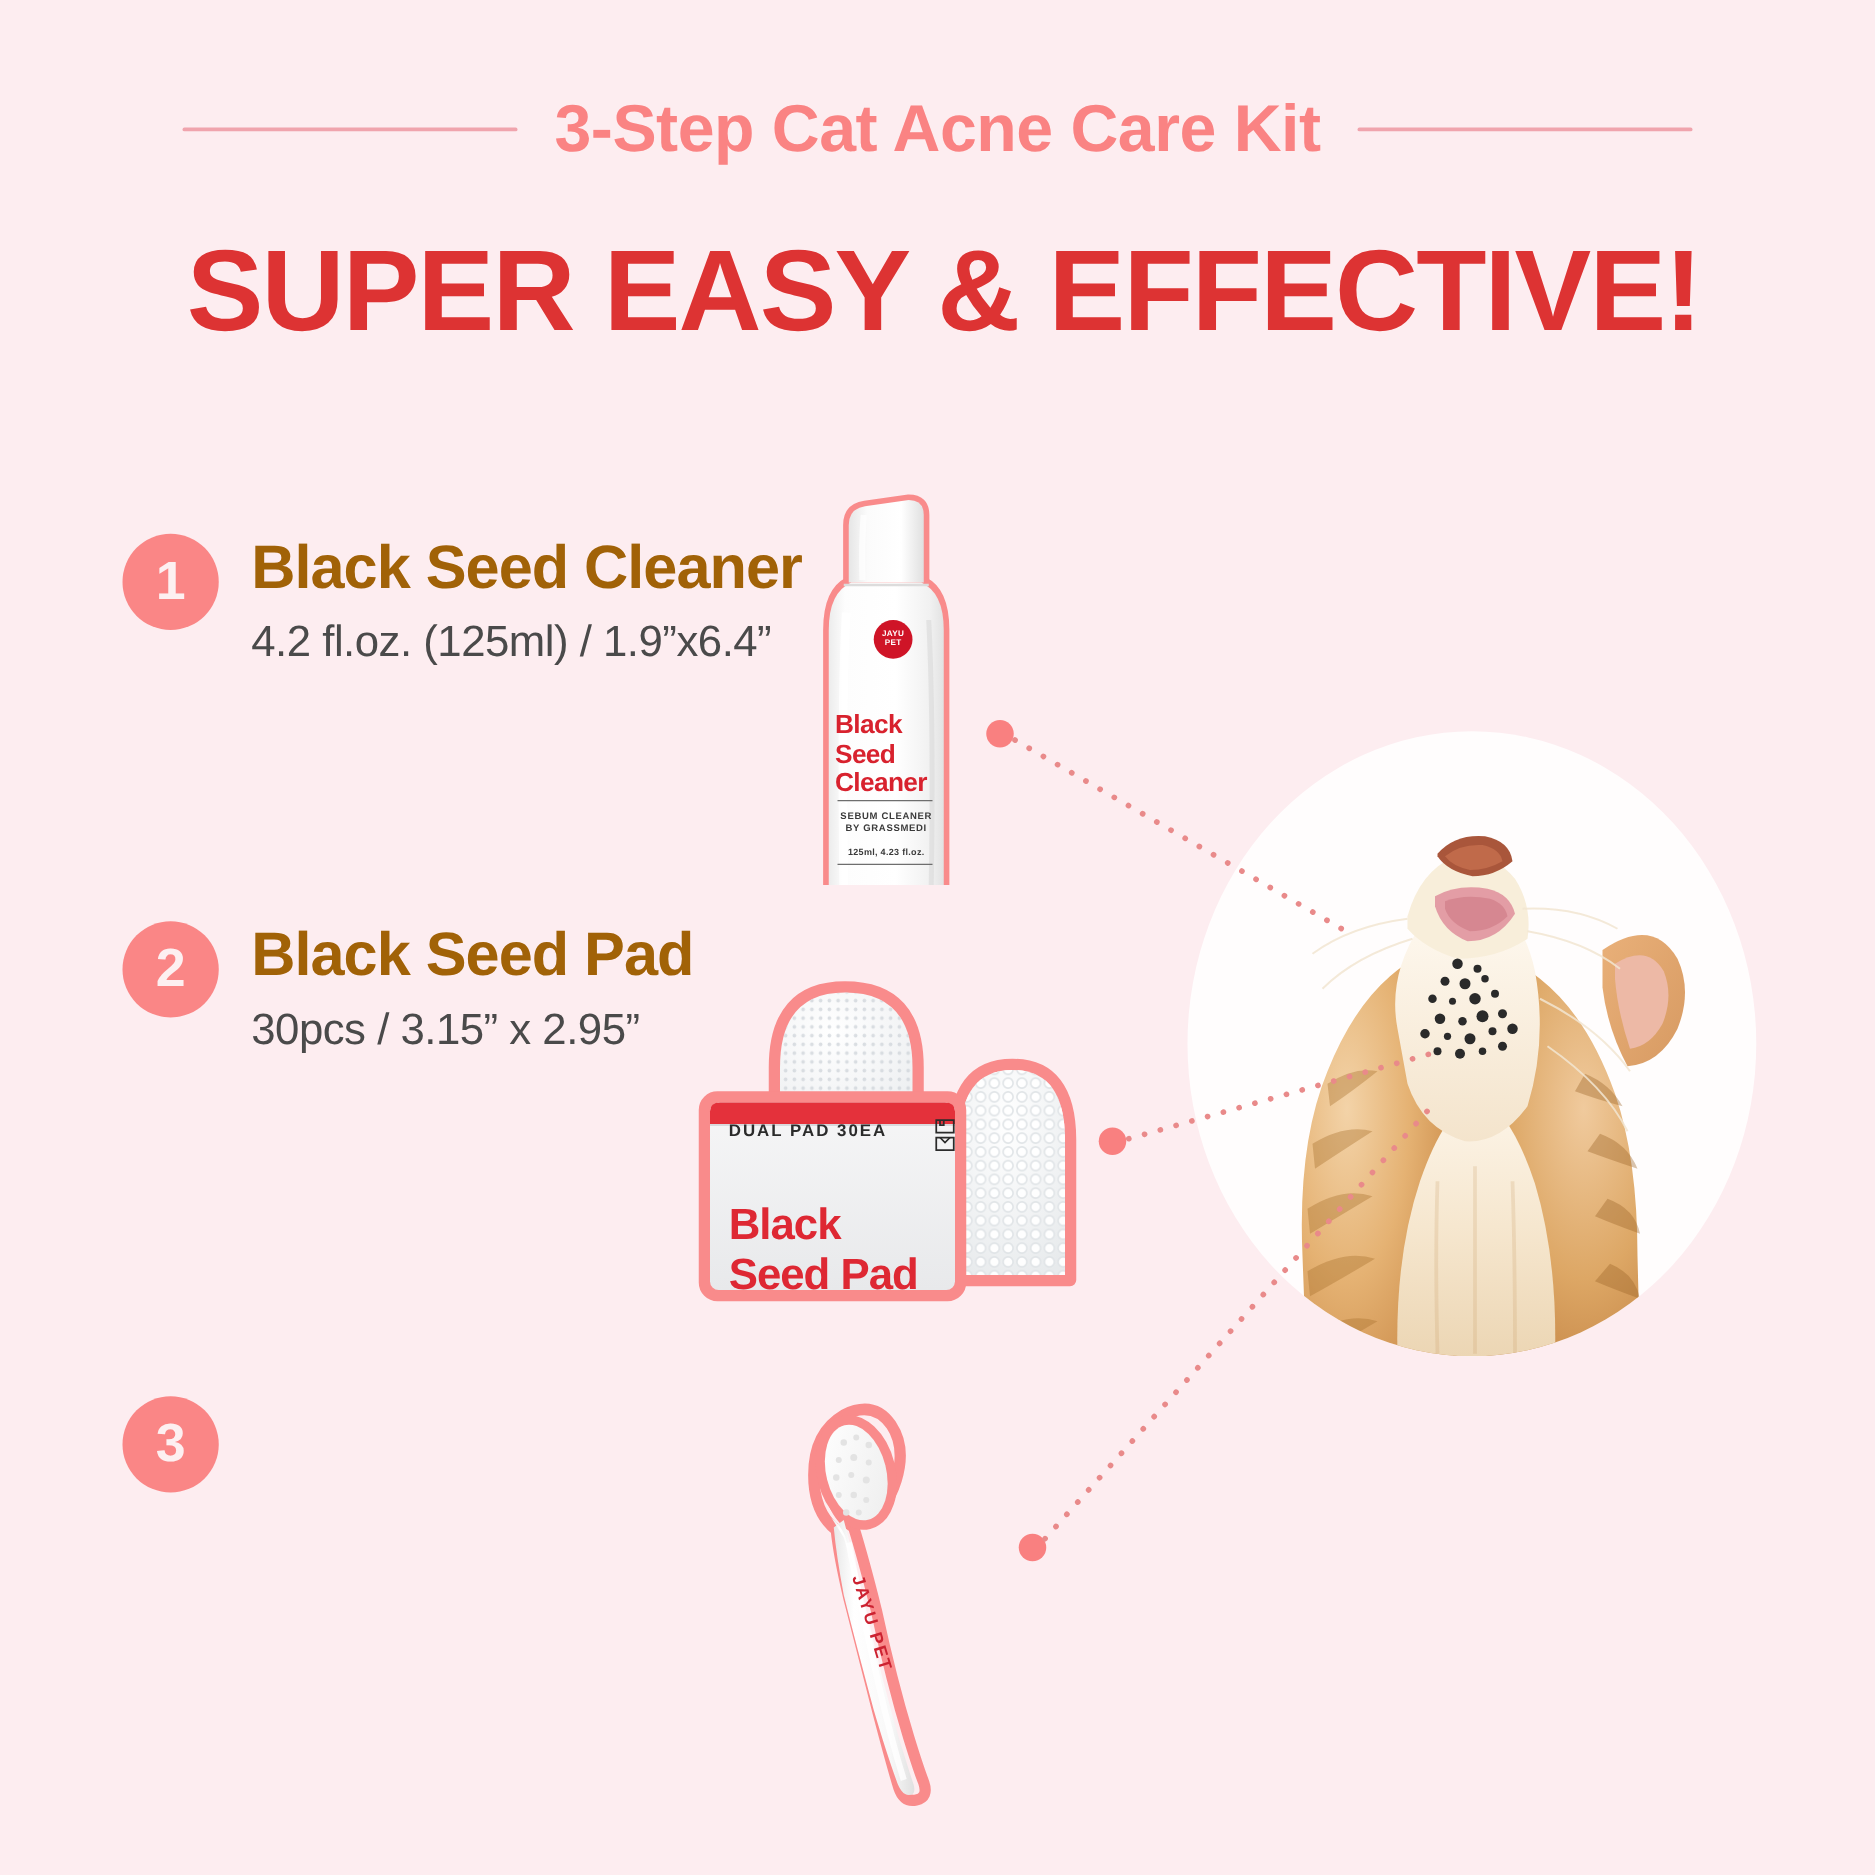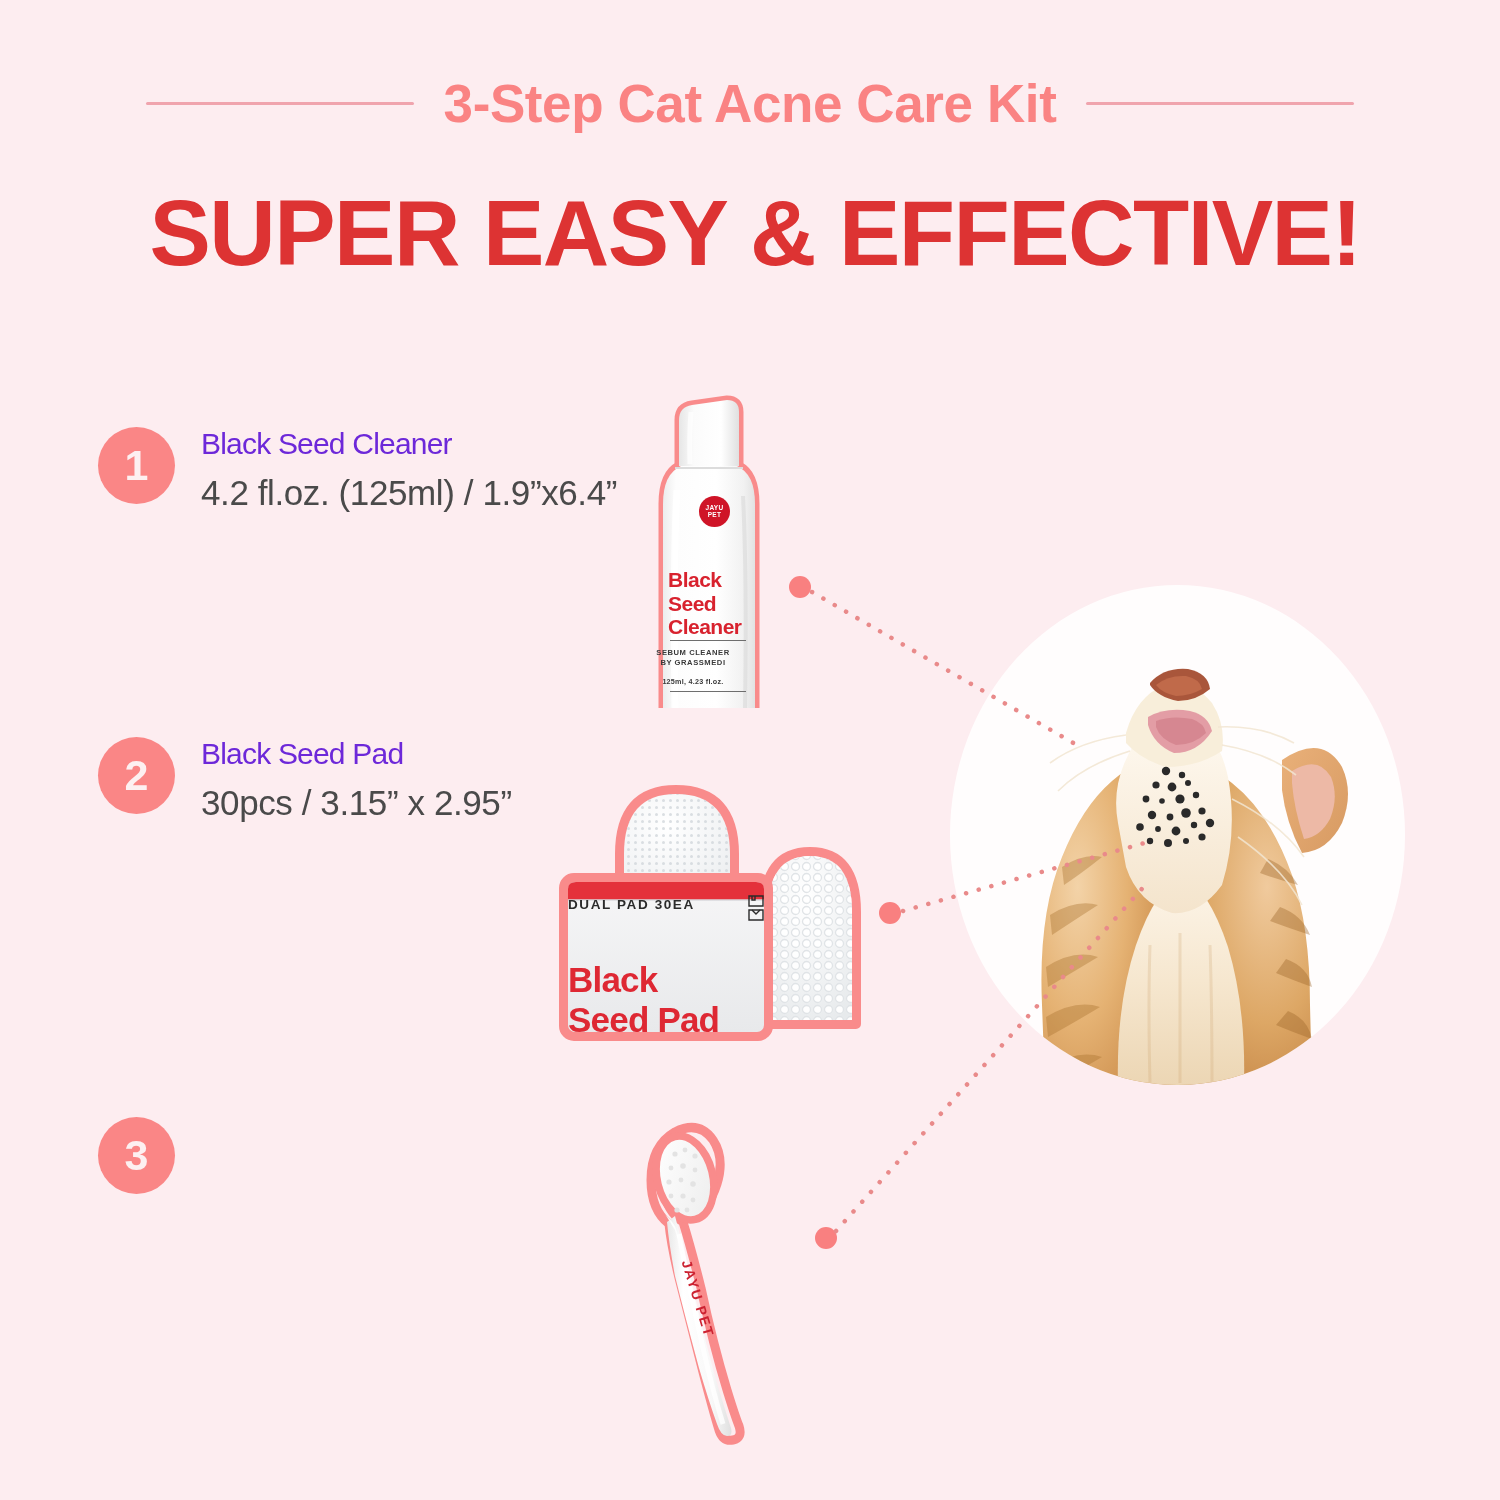--- a/index.html
+++ b/index.html
@@ -46,7 +46,7 @@
   }
   .step-txt { padding-top:4px; }
   .step-title {
-    font-size:30px; font-weight:normal; color:#6d28d9;
+    font-size:49px; font-weight:bold; color:#a16207;
     letter-spacing:-0.8px; white-space:nowrap; line-height:1.12;
   }
   .step-sub {

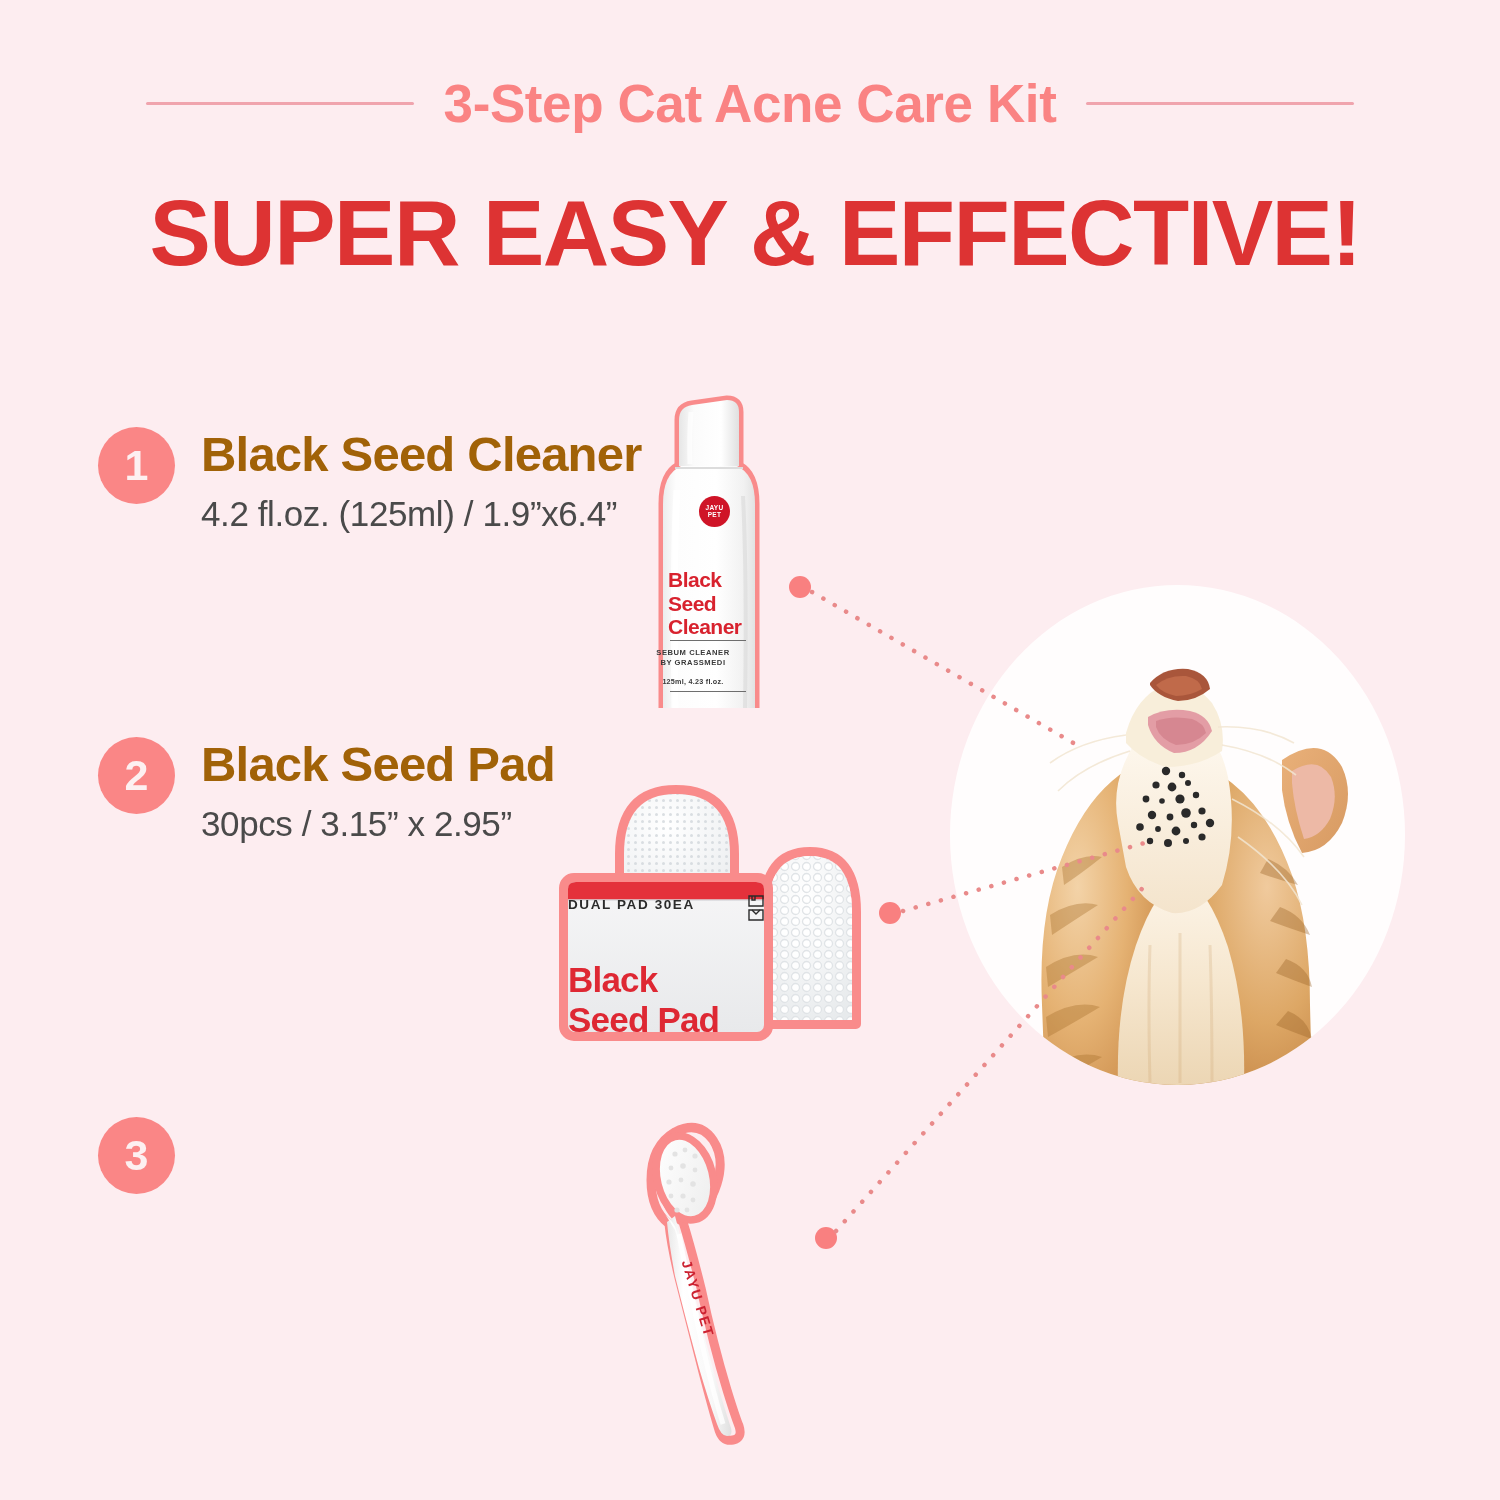--- a/index.html
+++ b/index.html
@@ -87,7 +87,7 @@
   }
   .bl-rule { position:absolute; left:25px; width:76px; height:1.4px; background:#6e6e6e; }
   .bl-fine {
-    position:absolute; left:4px; width:88px; text-align:center;
+    position:absolute; left:20px; width:88px; text-align:center;
     color:#3a3a3a; line-height:1.38;
   }
   .bl-fine .l1 { font-size:7.6px; font-weight:bold; letter-spacing:0.55px; }

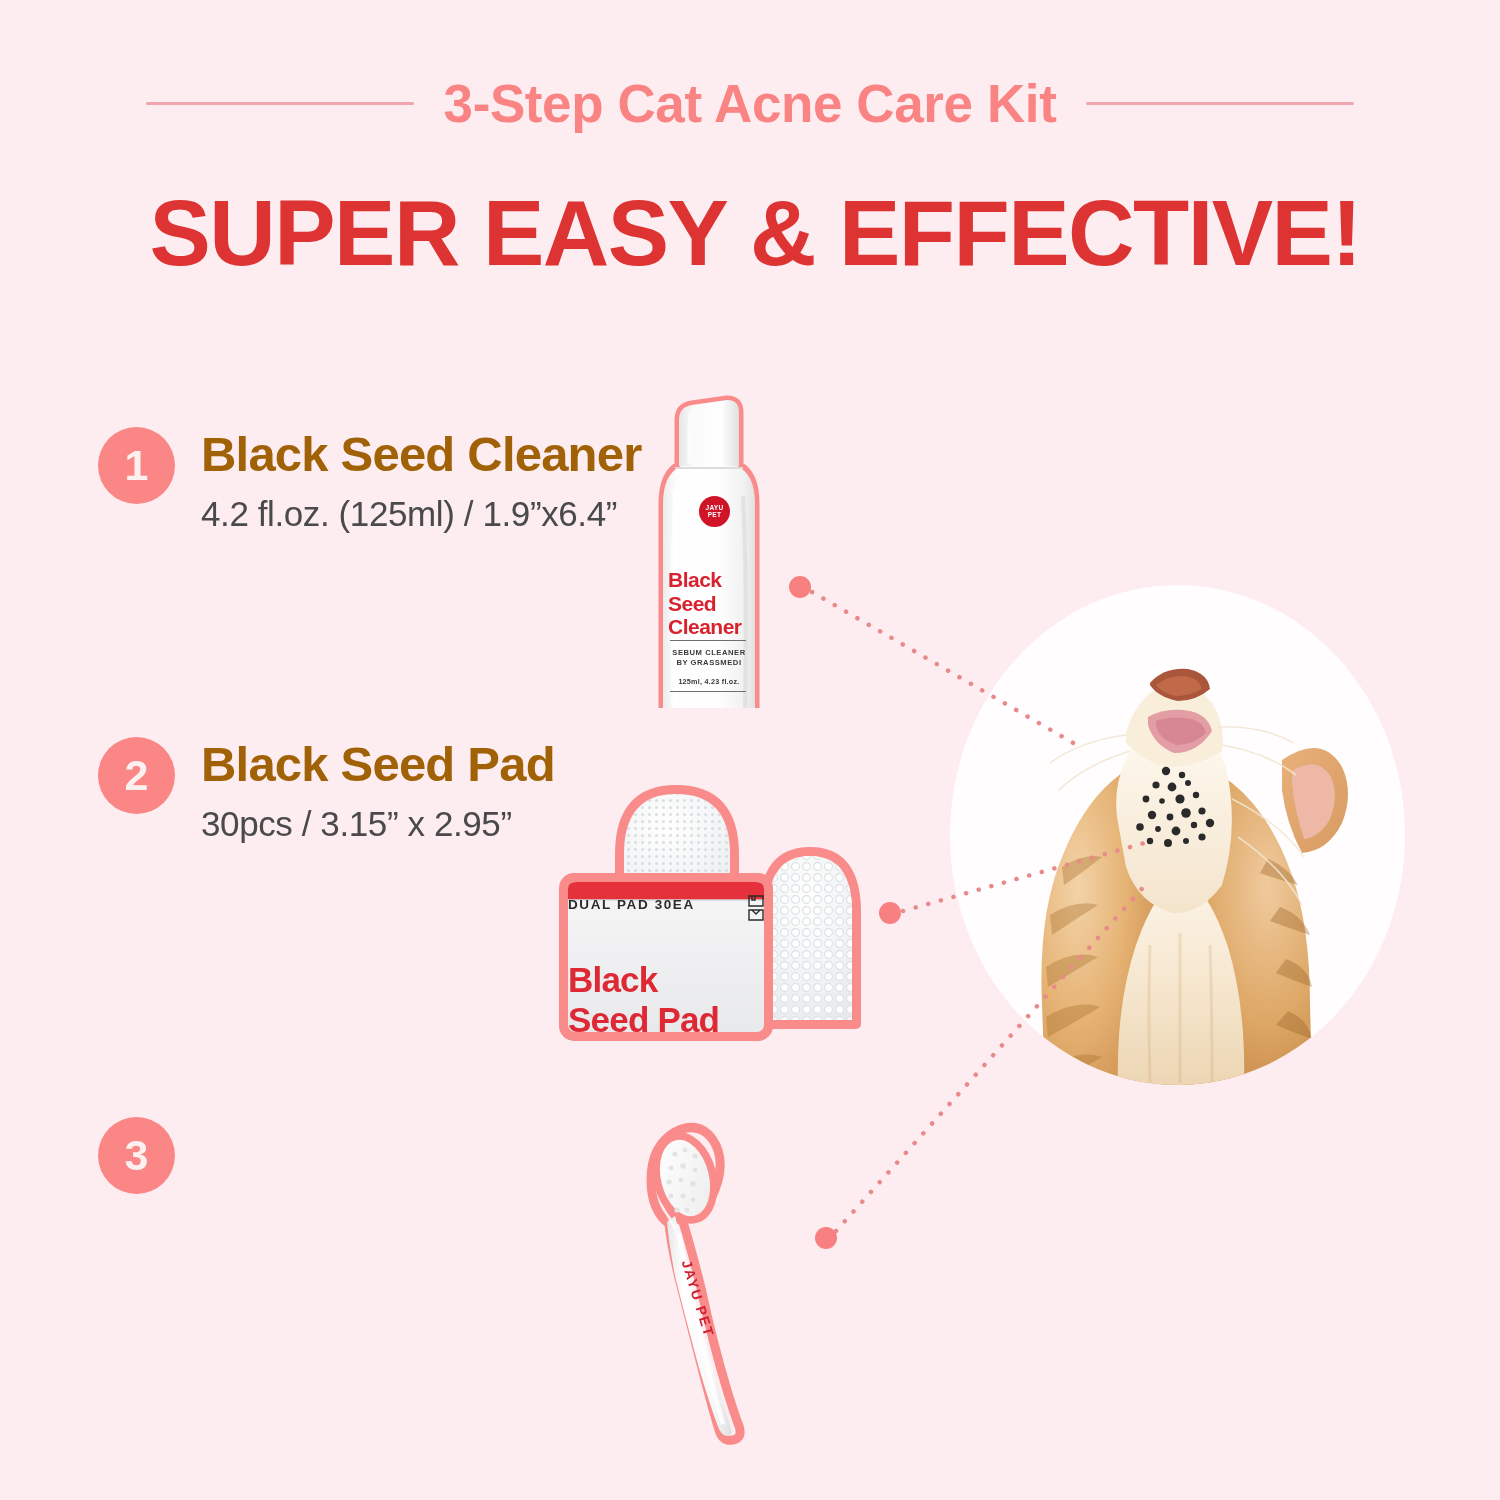--- a/index.html
+++ b/index.html
@@ -95,7 +95,7 @@
 
   
   .padgroup { position:absolute; left:548px; top:762px; width:340px; height:290px; }
-  .pad-label-front { position:absolute; left:20px; top:135px; width:205px; }
+  .pad-label-front { position:absolute; left:20px; top:135px; width:205px;padding-left:15px; }
   .pl-top {
     font-size:13.5px; font-weight:bold; color:#2b2b2b; letter-spacing:1.6px;
     white-space:nowrap;

